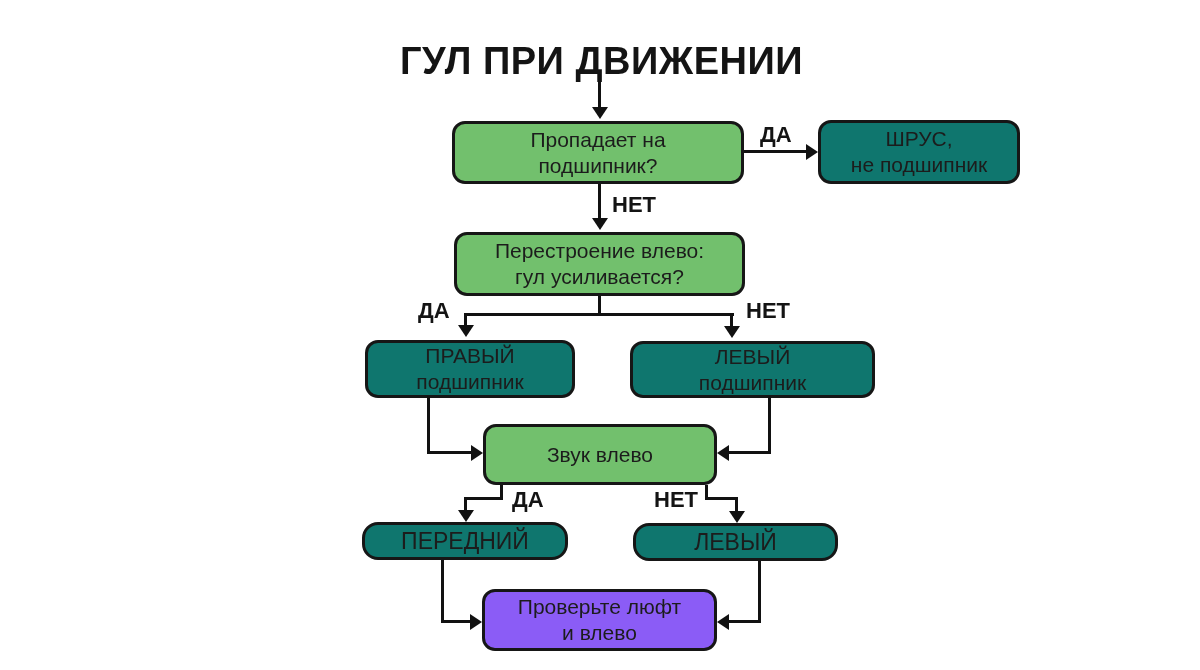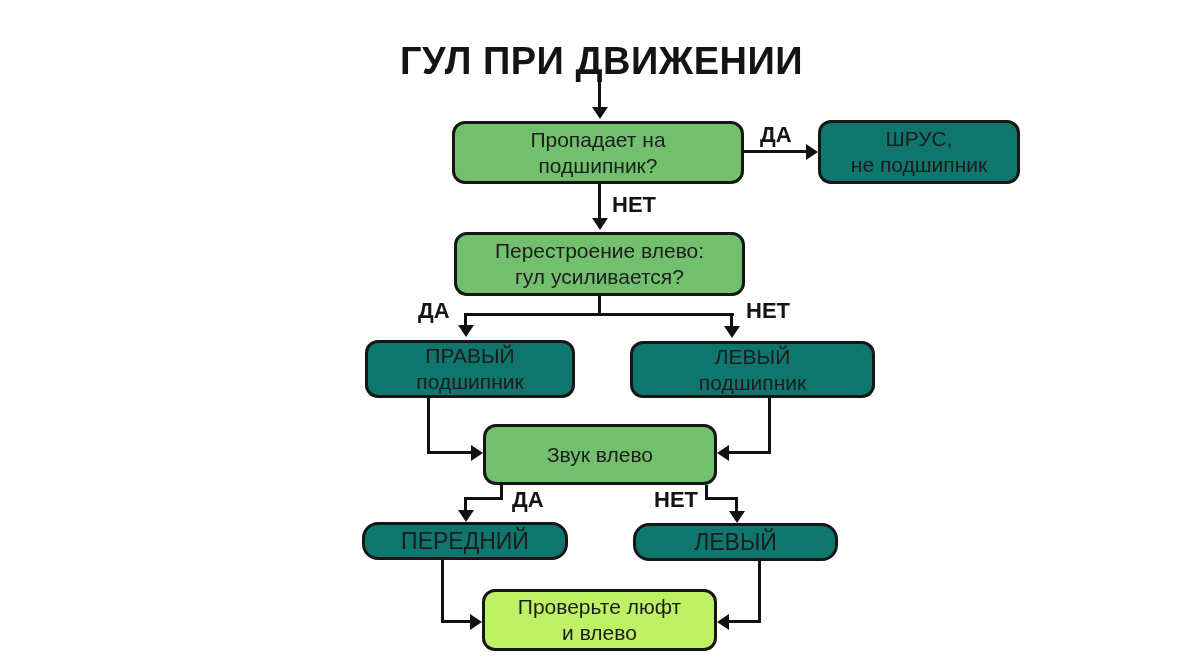--- a/index.html
+++ b/index.html
@@ -39,7 +39,7 @@
   }
   .node.green  { background: #72c06d; }
   .node.yellow { background: #0f766e; }
-  .node.red    { background: #bef264; }
+  .node.red    { background: #8b5cf6; }
   .node.single { font-size: 23px; border-radius: 16px; }
   .edge {
     position: absolute;

